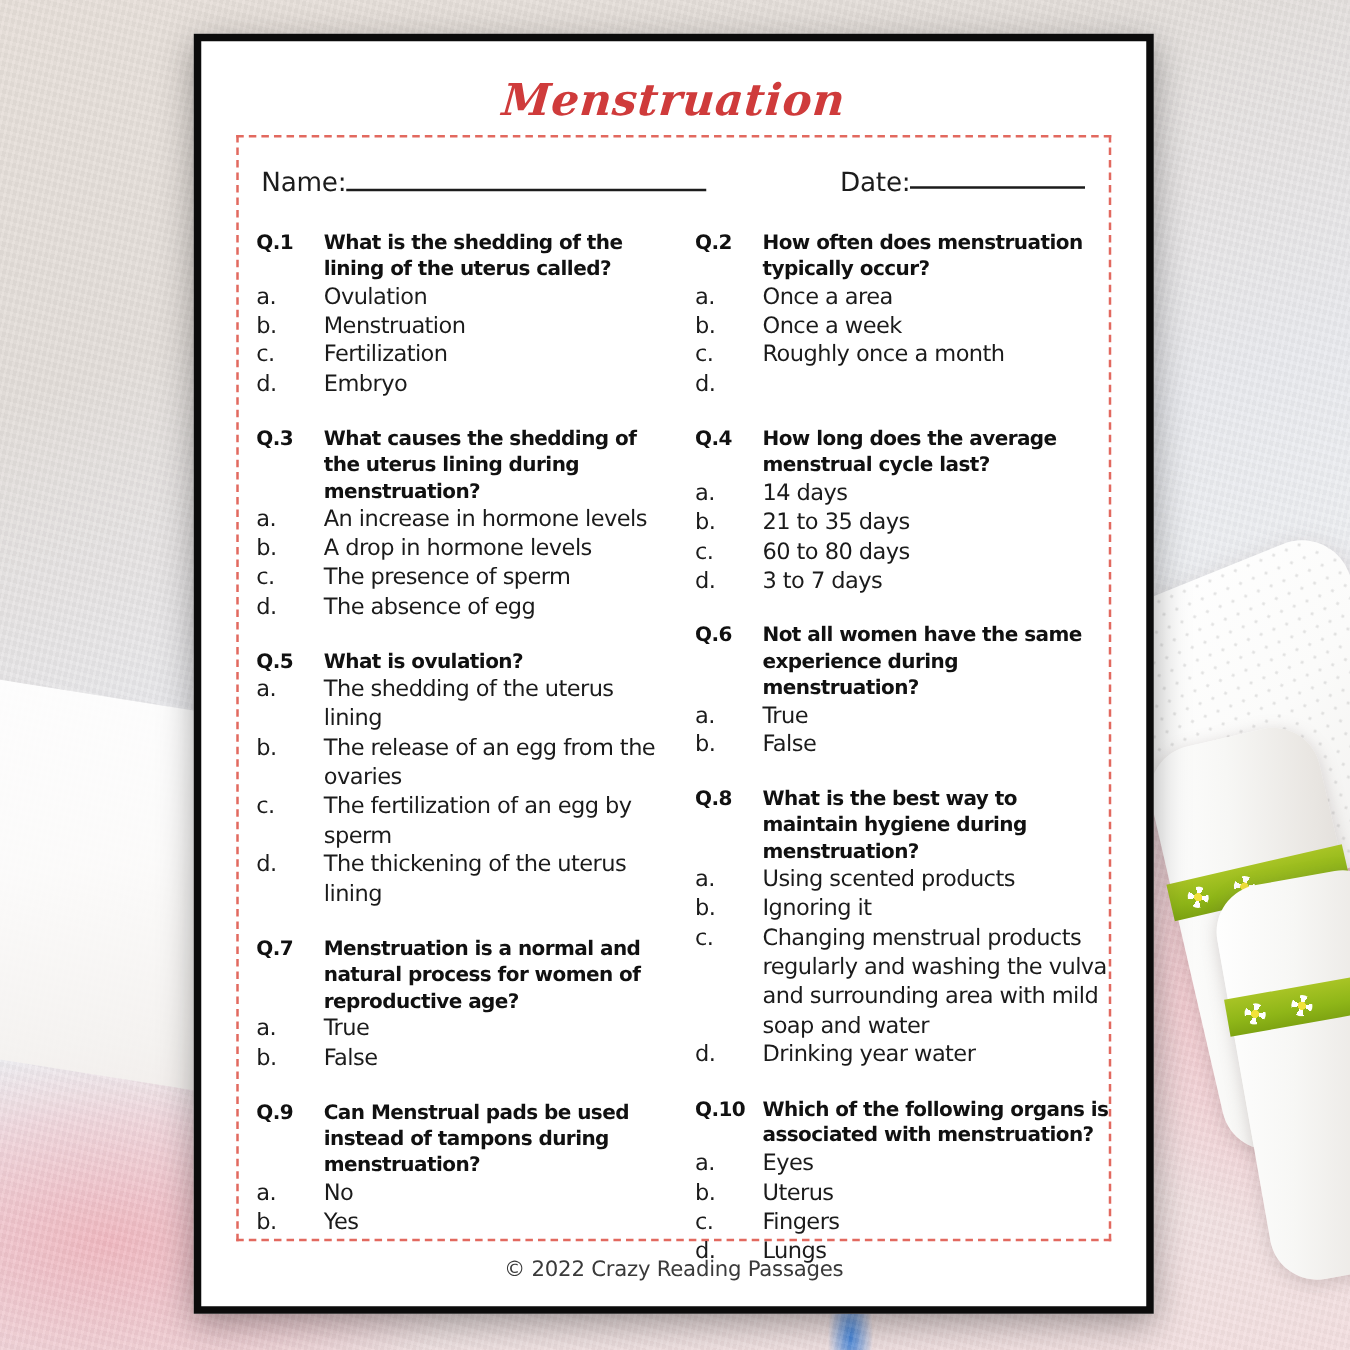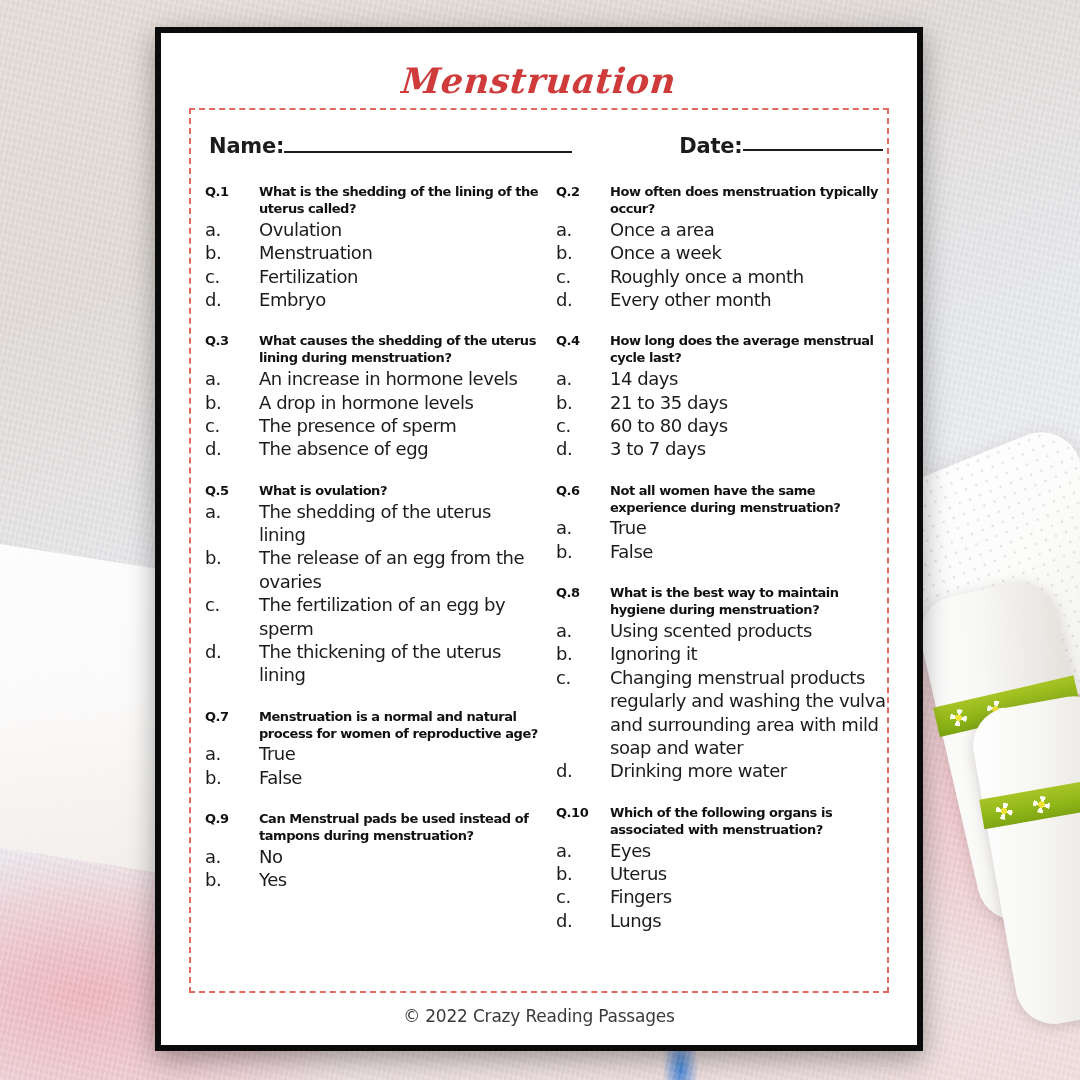--- a/index.html
+++ b/index.html
@@ -143,7 +143,6 @@
     font-size: 21px;
     color: #1c1c1c;
     font-family: "DejaVu Sans", sans-serif;
-    font-weight: bold;
   }
   .field-label { white-space: nowrap; letter-spacing: -0.2px; }
   .field-rule {

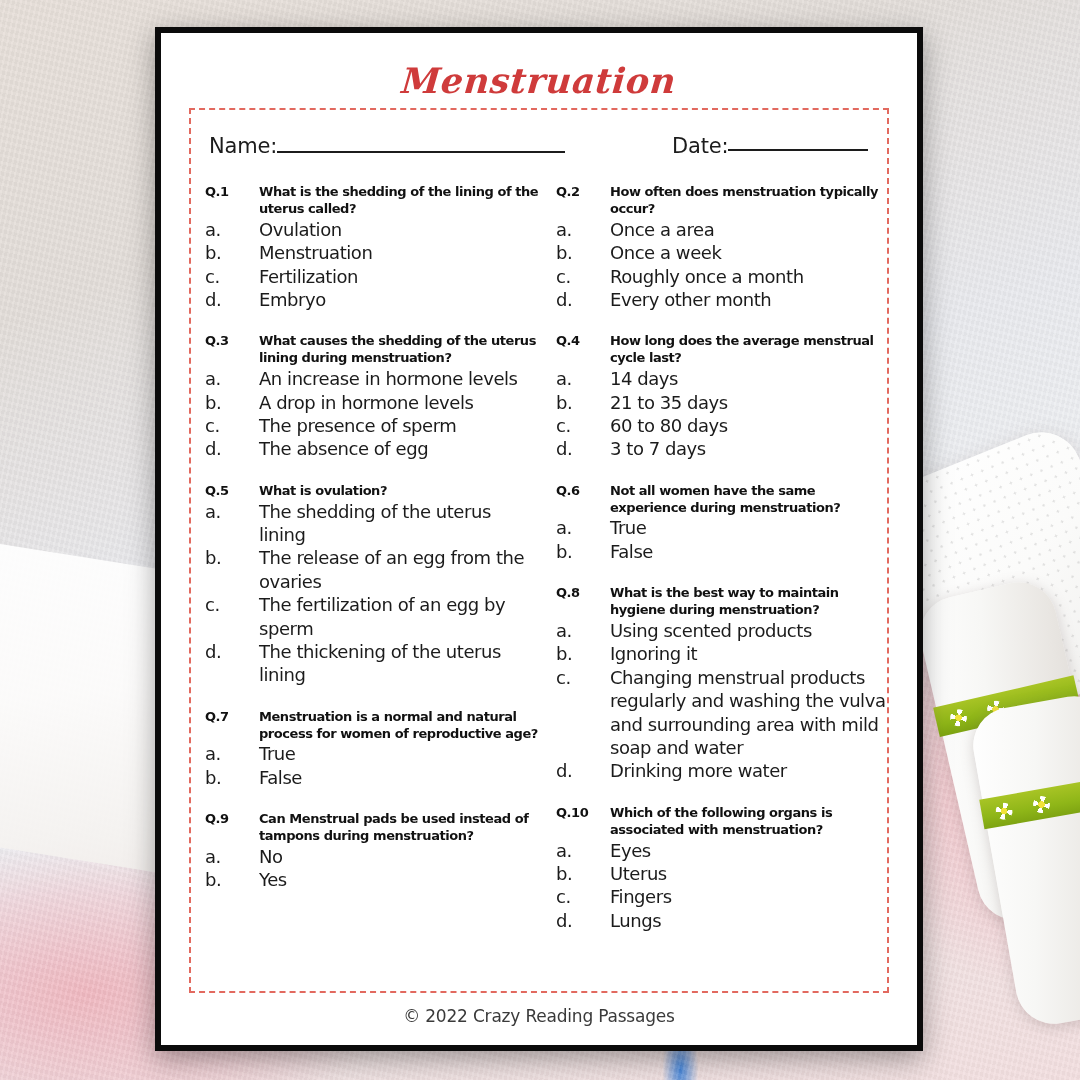--- a/index.html
+++ b/index.html
@@ -172,7 +172,7 @@
   .qhead {
     display: flex;
     font-weight: 700;
-    font-size: 13px;
+    font-size: 16px;
     line-height: 1.30;
     color: #111111;
     font-family: "DejaVu Sans", sans-serif;

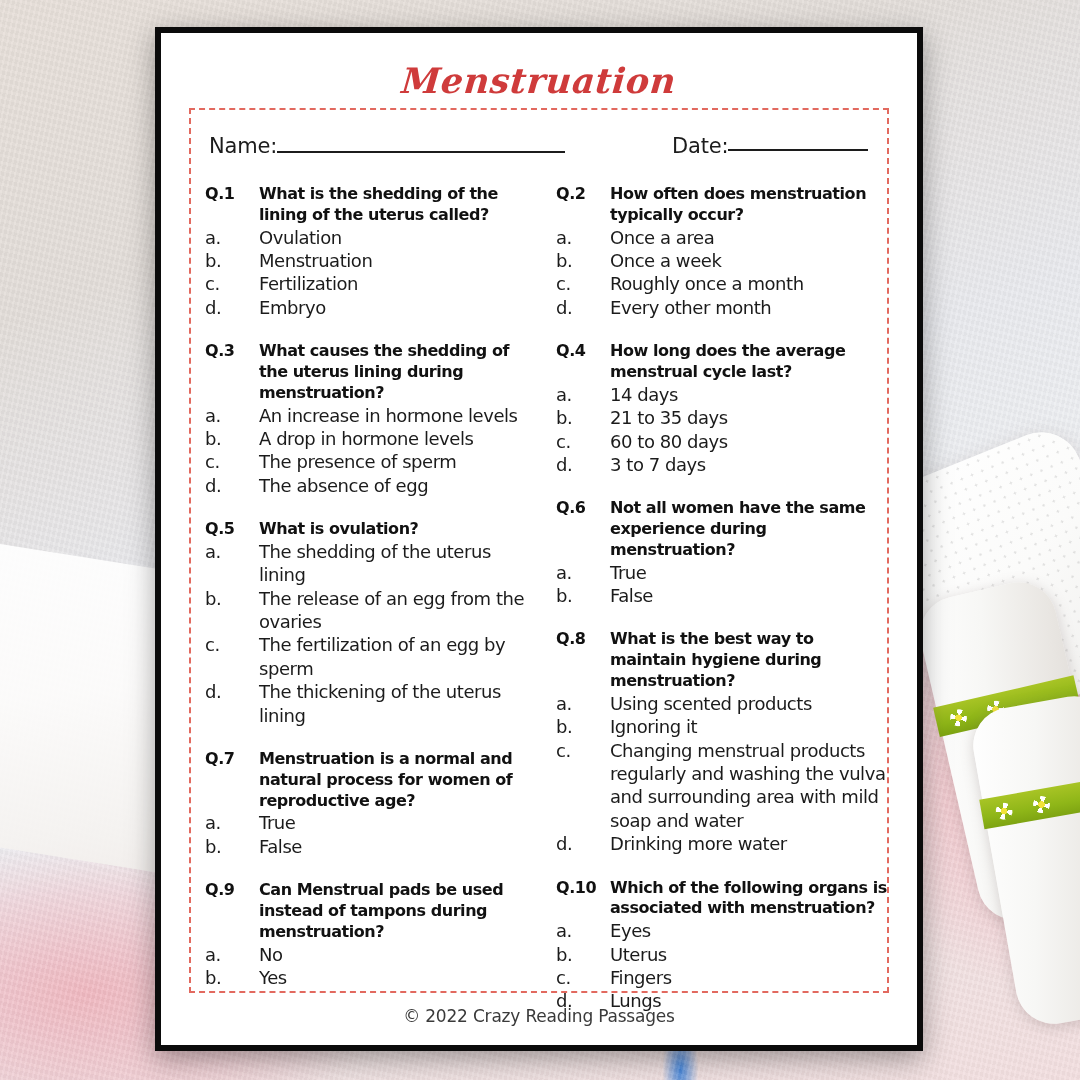--- a/index.html
+++ b/index.html
@@ -352,7 +352,6 @@
             </div>
             <div class="opt">
               <span class="olabel">d.</span>
-              <span class="otext">Every other month</span>
             </div>
           </div>
           <div class="qblock">

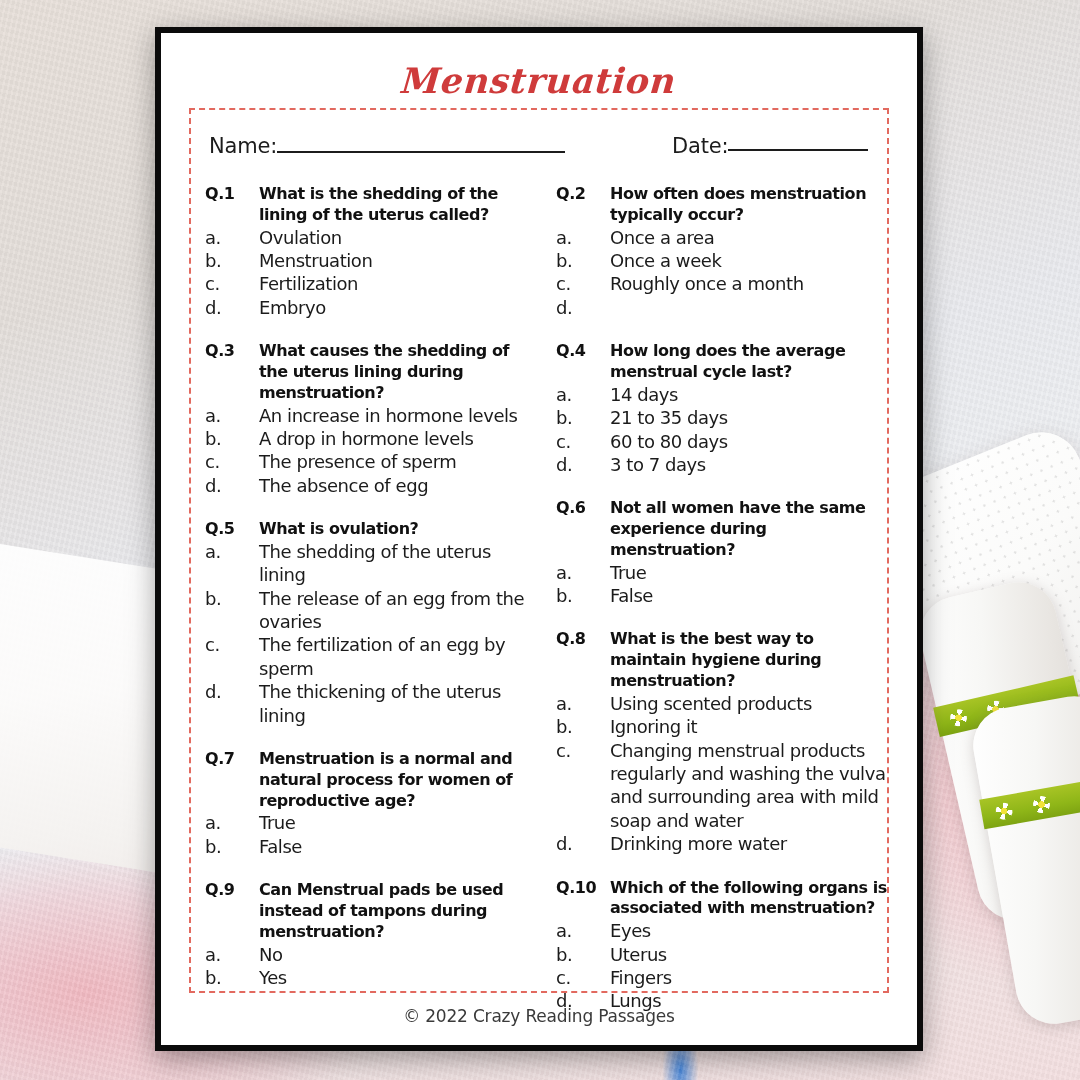--- a/index.html
+++ b/index.html
@@ -409,7 +409,7 @@
             </div>
             <div class="opt">
               <span class="olabel">d.</span>
-              <span class="otext">Drinking more water</span>
+              <span class="otext">Drinking year water</span>
             </div>
           </div>
           <div class="qblock">

